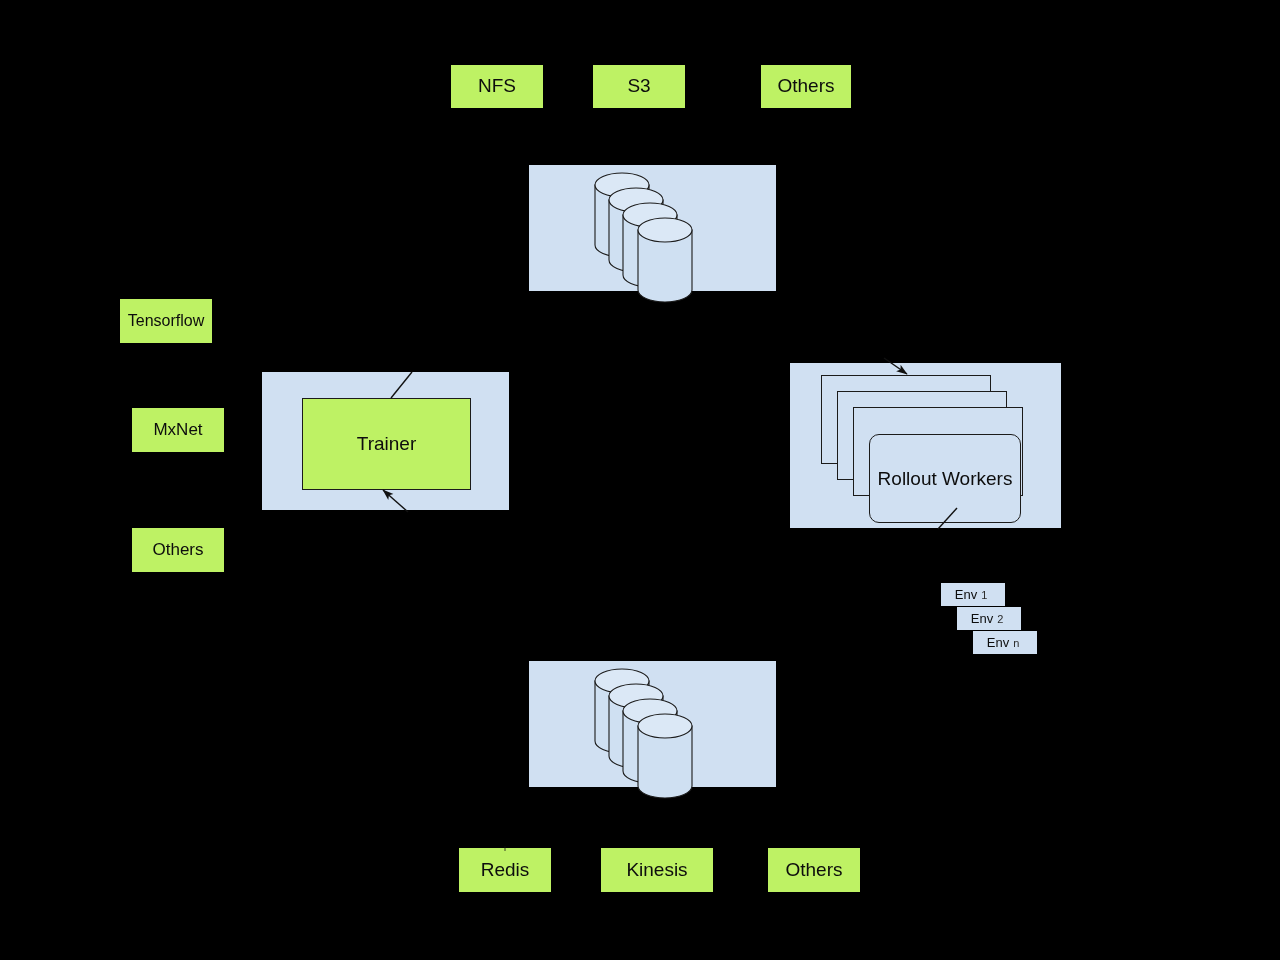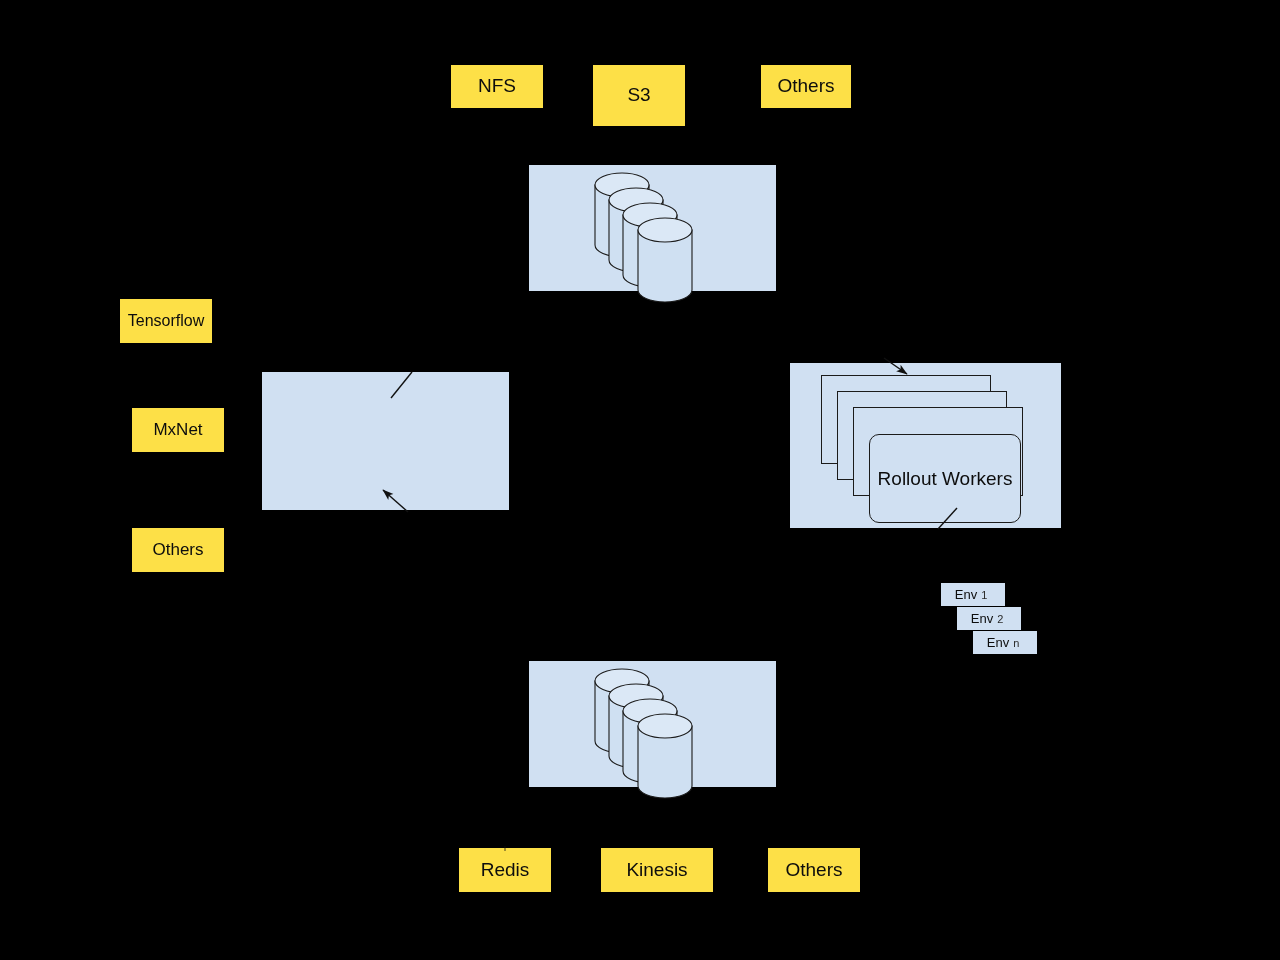--- a/index.html
+++ b/index.html
@@ -21,7 +21,7 @@
   .node {
     position: absolute;
     box-sizing: border-box;
-    background: #fde047;
+    background: #bef264;
     border: 1px solid #1b1b1b;
     display: flex;
     align-items: center;

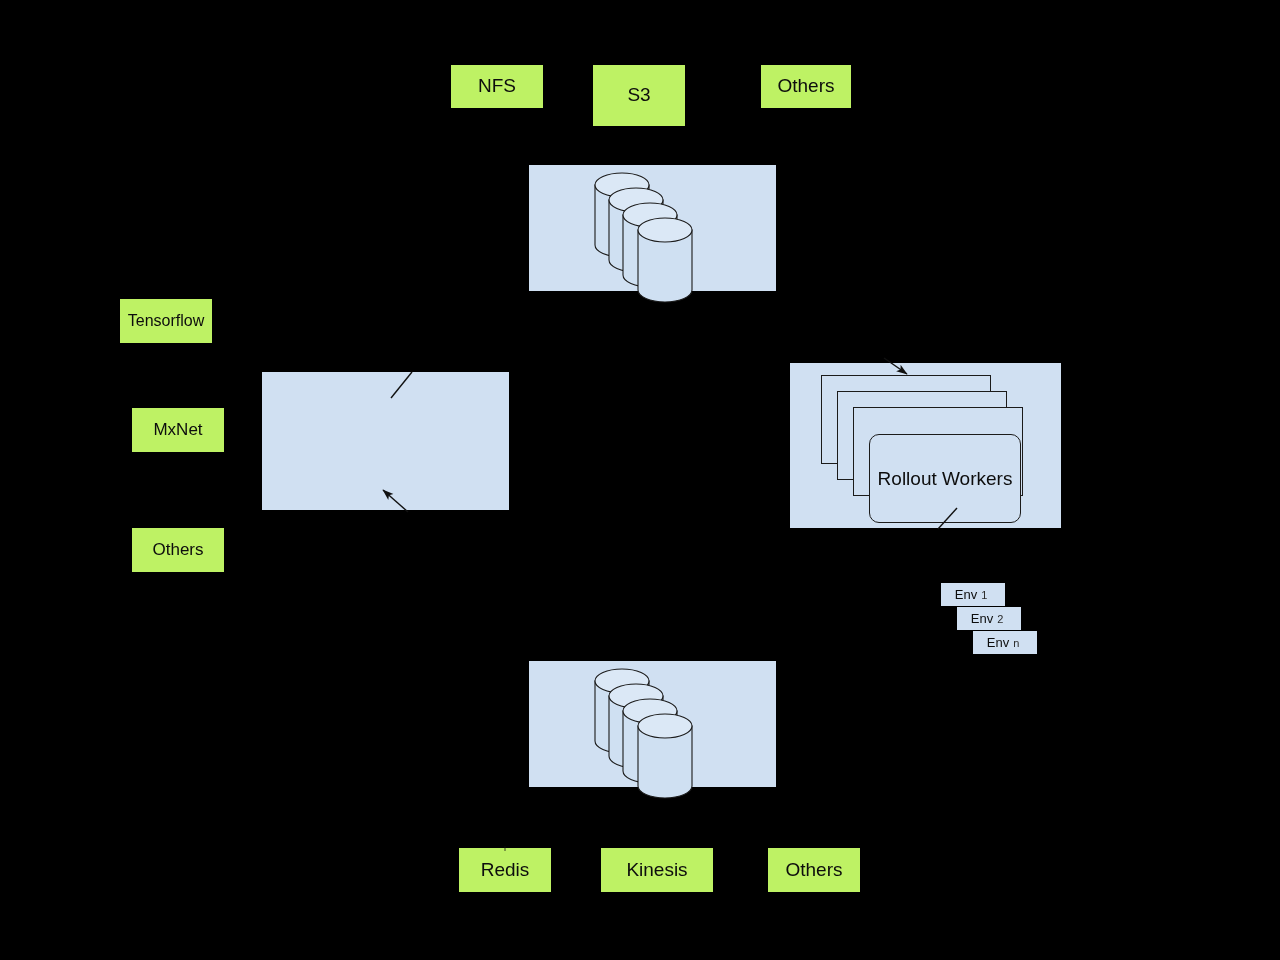--- a/index.html
+++ b/index.html
@@ -94,7 +94,7 @@
   <div class="node plain lbl-lg" style="left:451px; top:65px; width:92px; height:43px;">
     <span>NFS</span>
   </div>
-  <div class="node plain lbl-lg" style="left:593px; top:65px; width:92px; height:61px;">
+  <div class="node plain lbl-lg" style="left:593px; top:65px; width:92px; height:43px;">
     <span>S3</span>
   </div>
   <div class="node plain lbl-lg" style="left:761px; top:65px; width:90px; height:43px;">

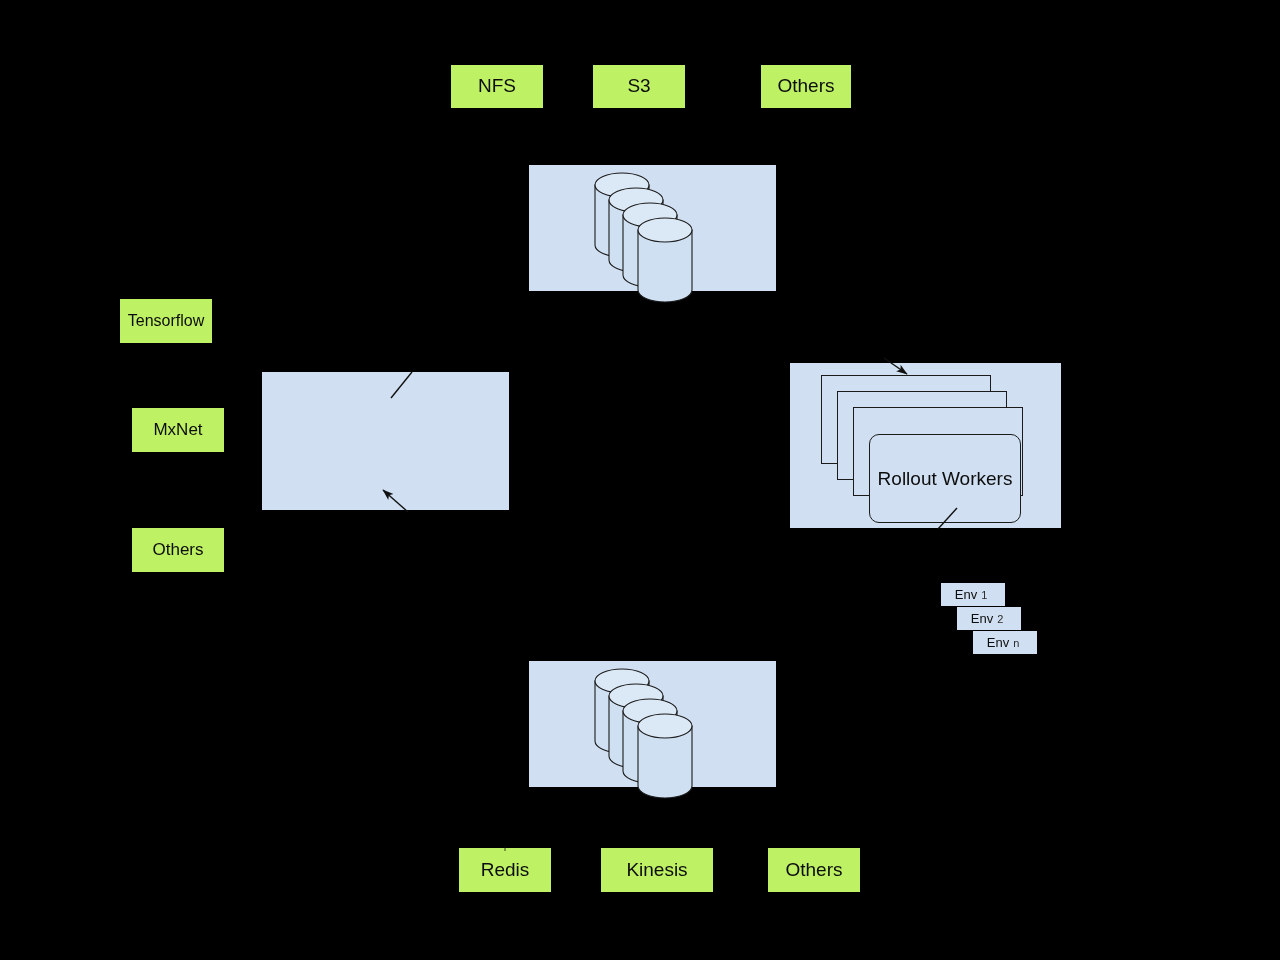--- a/index.html
+++ b/index.html
@@ -114,6 +114,9 @@
   </div>
 
   <div class="panel" style="left:262px; top:372px; width:247px; height:138px;"></div>
+  <div class="node lbl-lg" style="left:302px; top:398px; width:169px; height:92px;">
+    <span>Trainer</span>
+  </div>
 
   <div class="panel" style="left:790px; top:363px; width:271px; height:165px;"></div>
   <div class="stack-rect" style="left:821px; top:375px; width:170px; height:89px;"></div>

